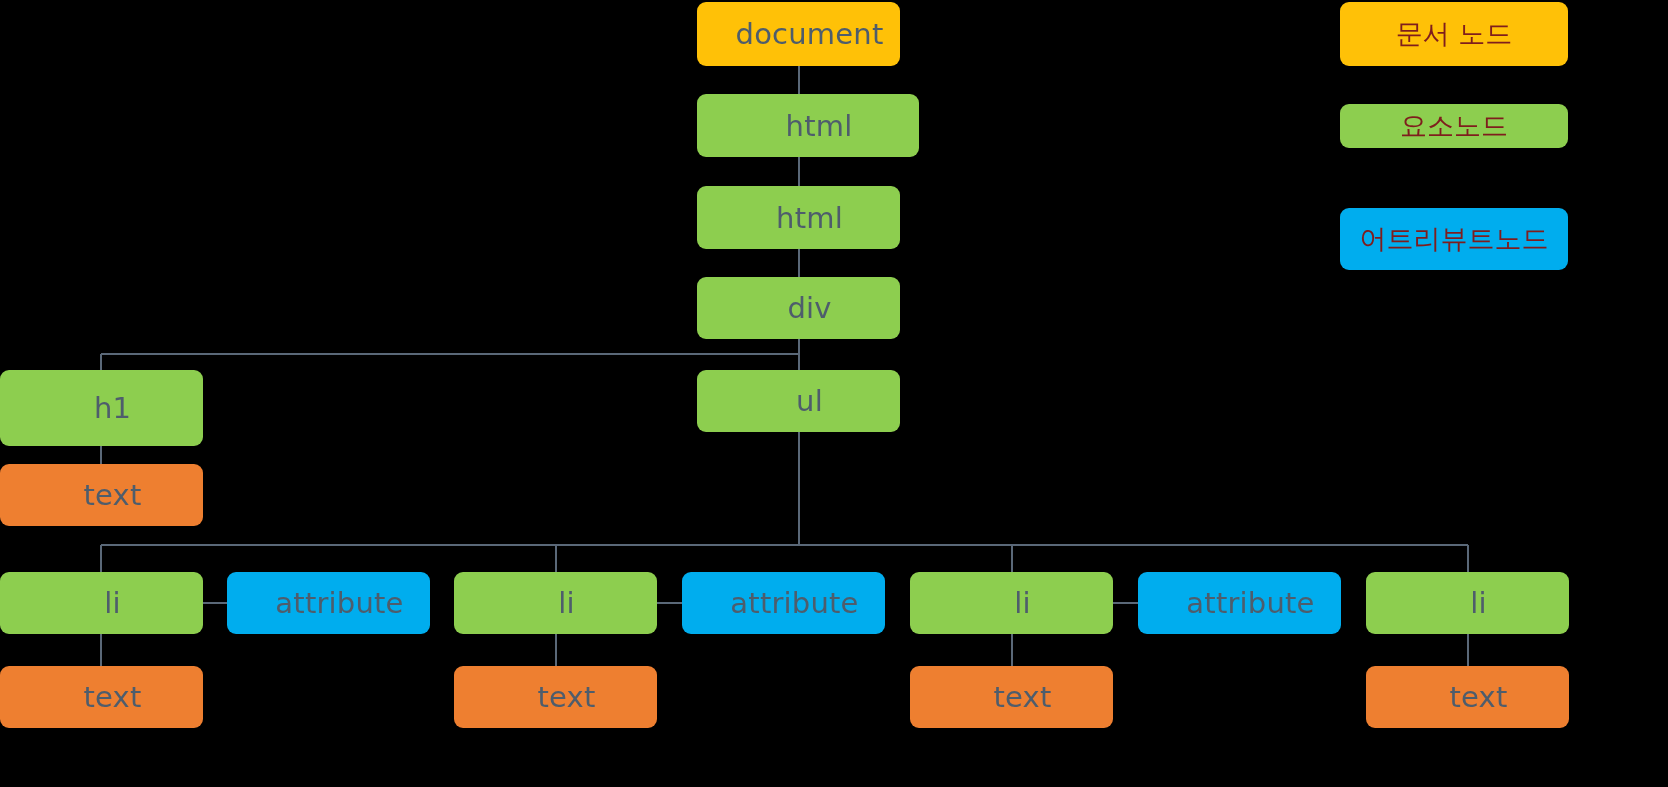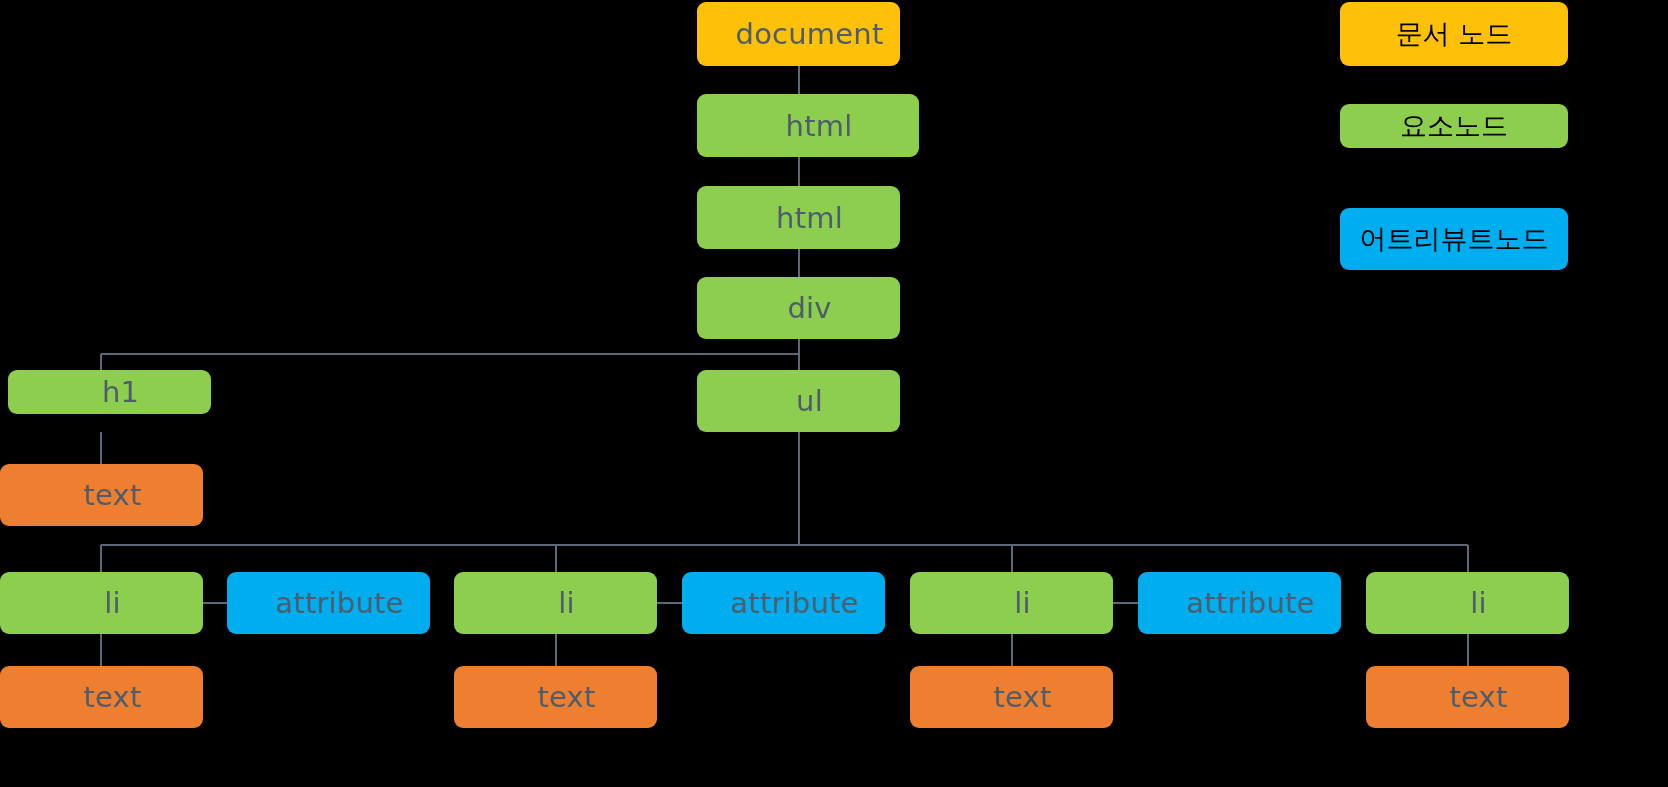--- a/index.html
+++ b/index.html
@@ -52,7 +52,7 @@
     display: flex;
     align-items: center;
     justify-content: center;
-    color: #000000;
+    color: #7f1d1d;
     font-size: 27px;
     white-space: nowrap;
     z-index: 2;

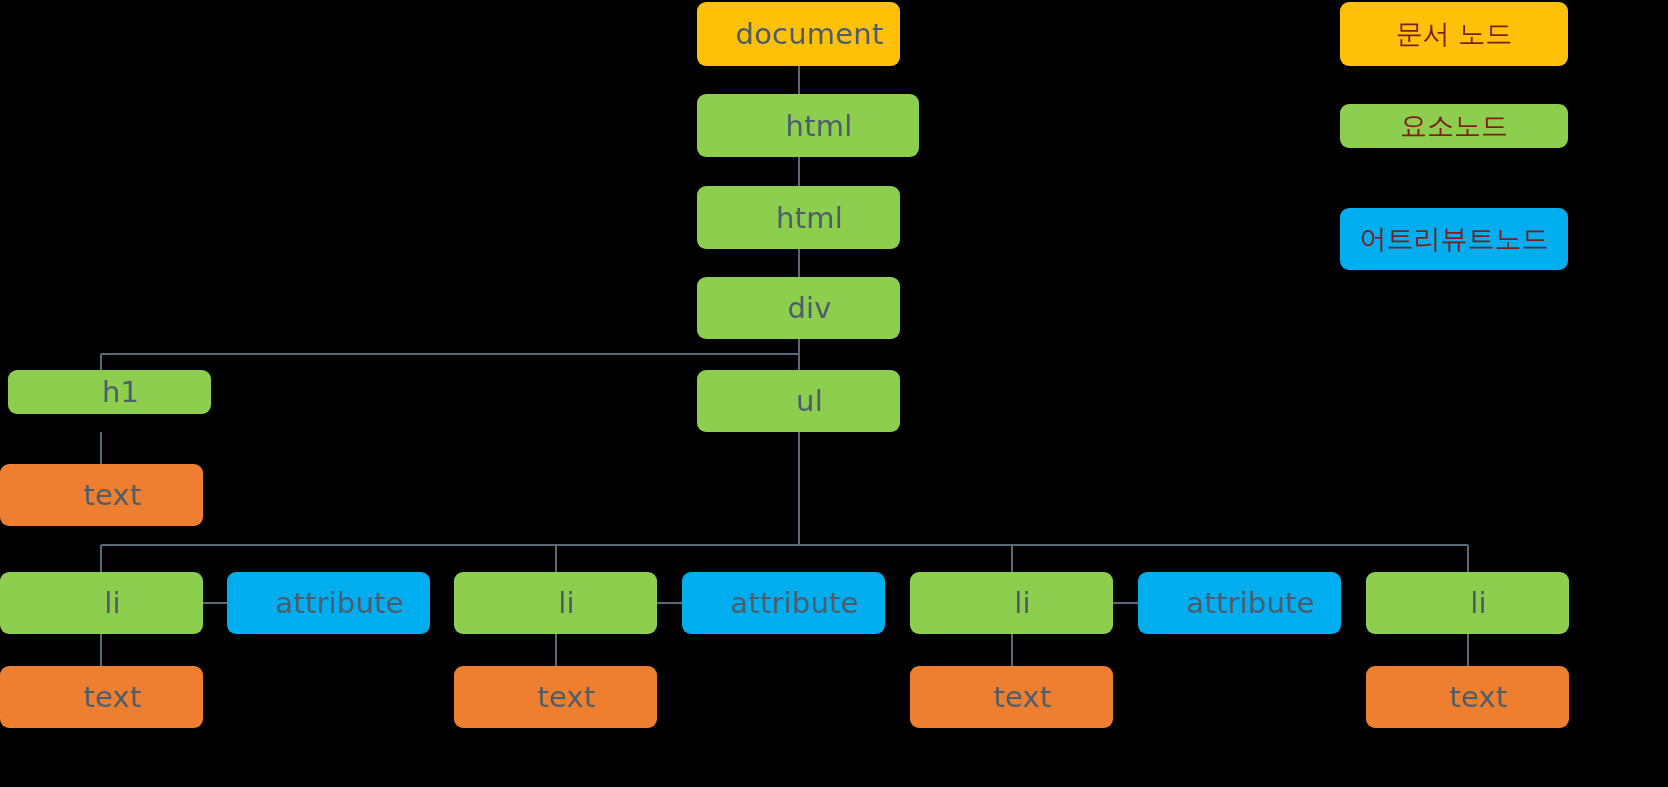--- a/index.html
+++ b/index.html
@@ -107,7 +107,7 @@
 
   <div class="node element" style="left:697px;top:277px;width:203px;height:62px;">div</div>
 
-  <div class="node element" style="left:8px;top:370px;width:203px;height:44px;">h1</div>
+  <div class="node element" style="left:0px;top:370px;width:203px;height:76px;">h1</div>
 
   <div class="node textnode" style="left:0px;top:464px;width:203px;height:62px;">text</div>
 

